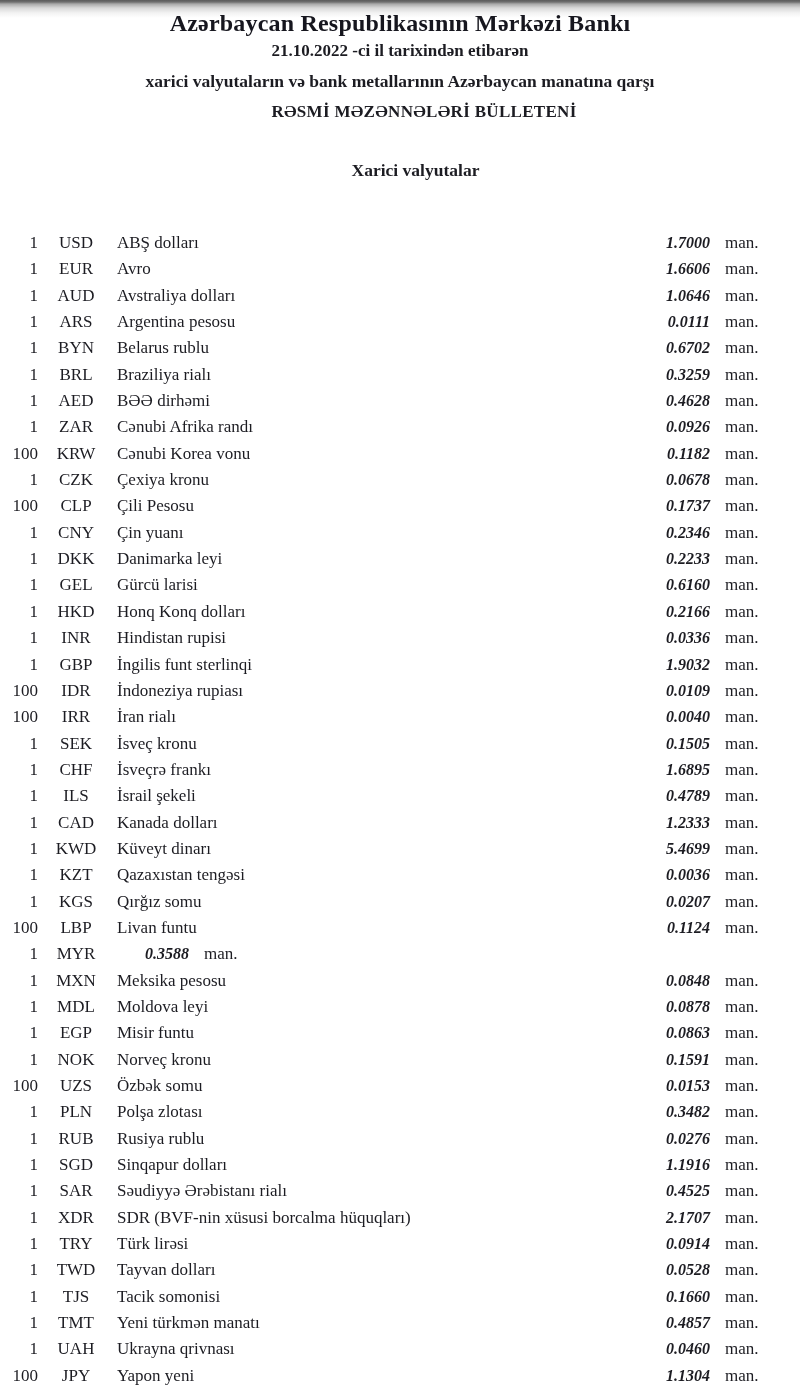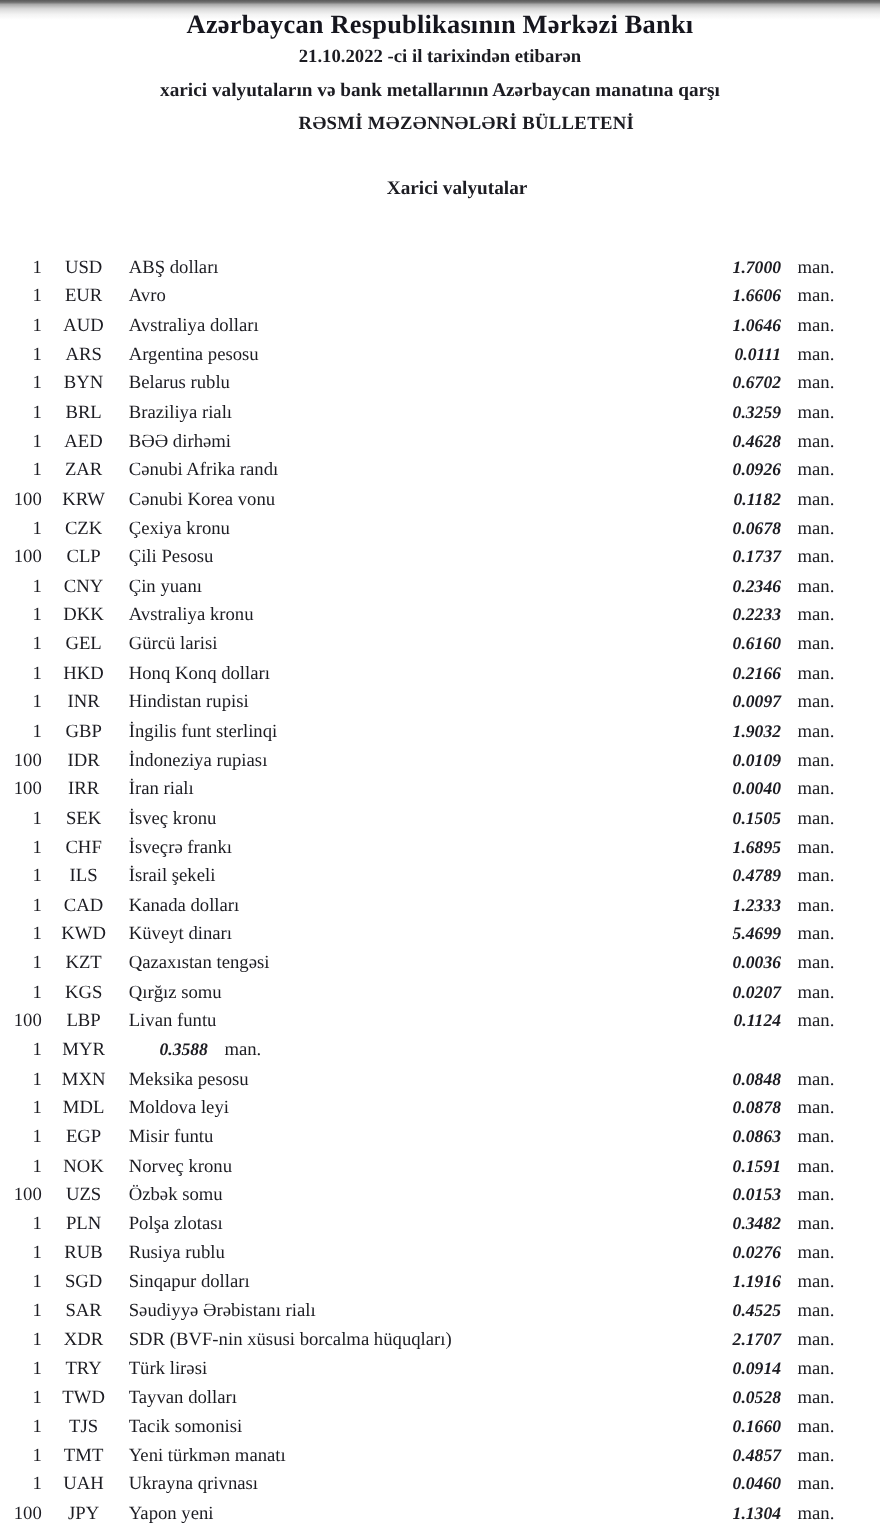--- a/index.html
+++ b/index.html
@@ -190,7 +190,7 @@
       <div class="rate-row">
       <span class="cell-qty">1</span>
       <span class="cell-code">DKK</span>
-      <span class="cell-name">Avstraliya kronu</span>
+      <span class="cell-name">Danimarka leyi</span>
       <span class="cell-rate">0.2233</span>
       <span class="cell-unit">man.</span>
     </div>

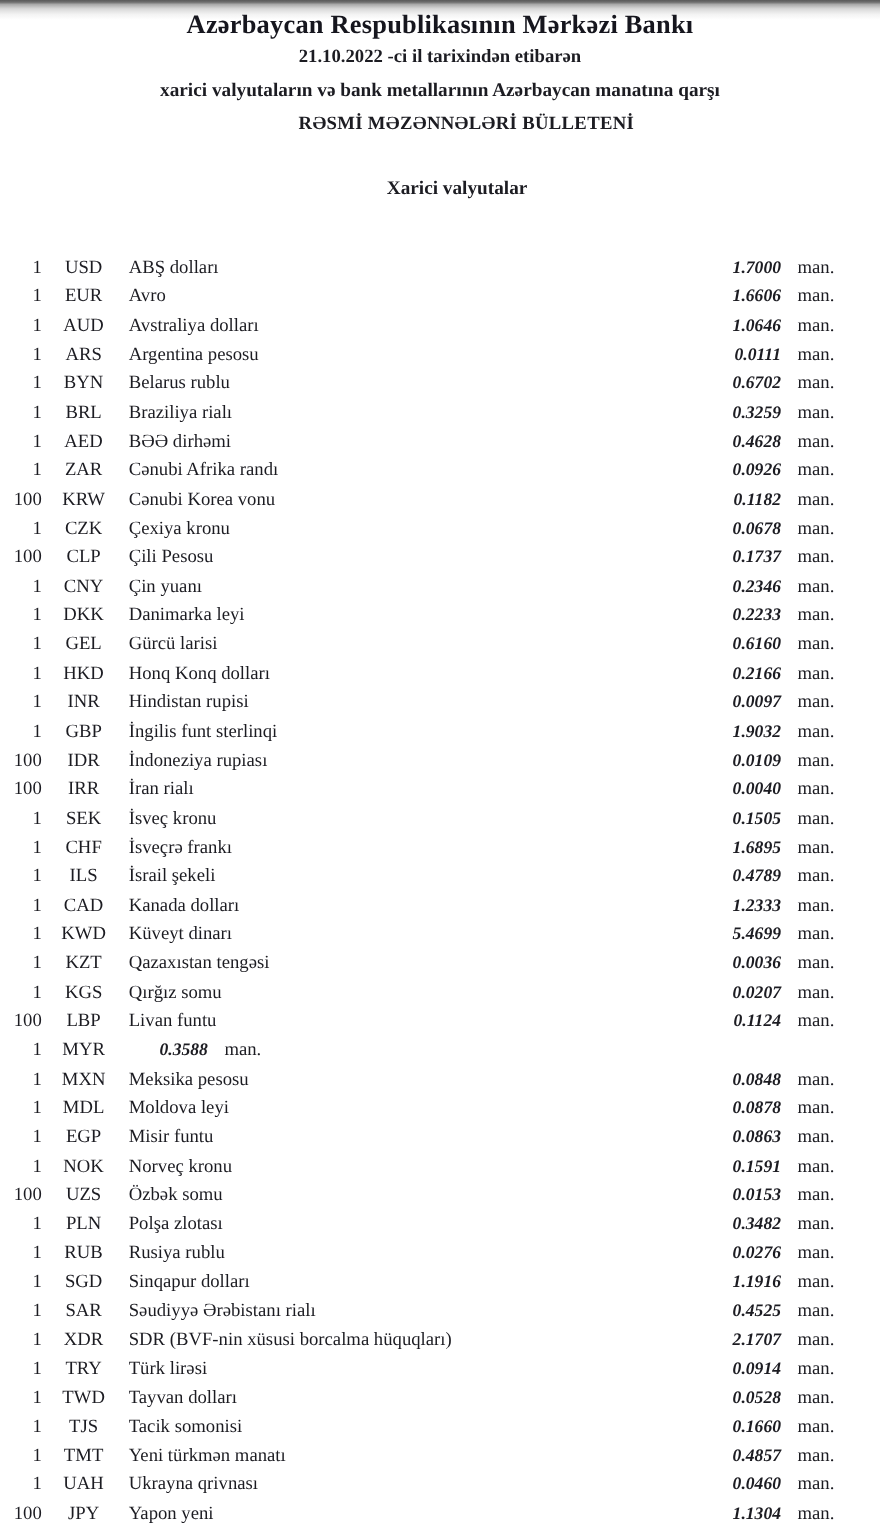--- a/index.html
+++ b/index.html
@@ -212,7 +212,7 @@
       <span class="cell-qty">1</span>
       <span class="cell-code">INR</span>
       <span class="cell-name">Hindistan rupisi</span>
-      <span class="cell-rate">0.0097</span>
+      <span class="cell-rate">0.0336</span>
       <span class="cell-unit">man.</span>
     </div>
       <div class="rate-row">

